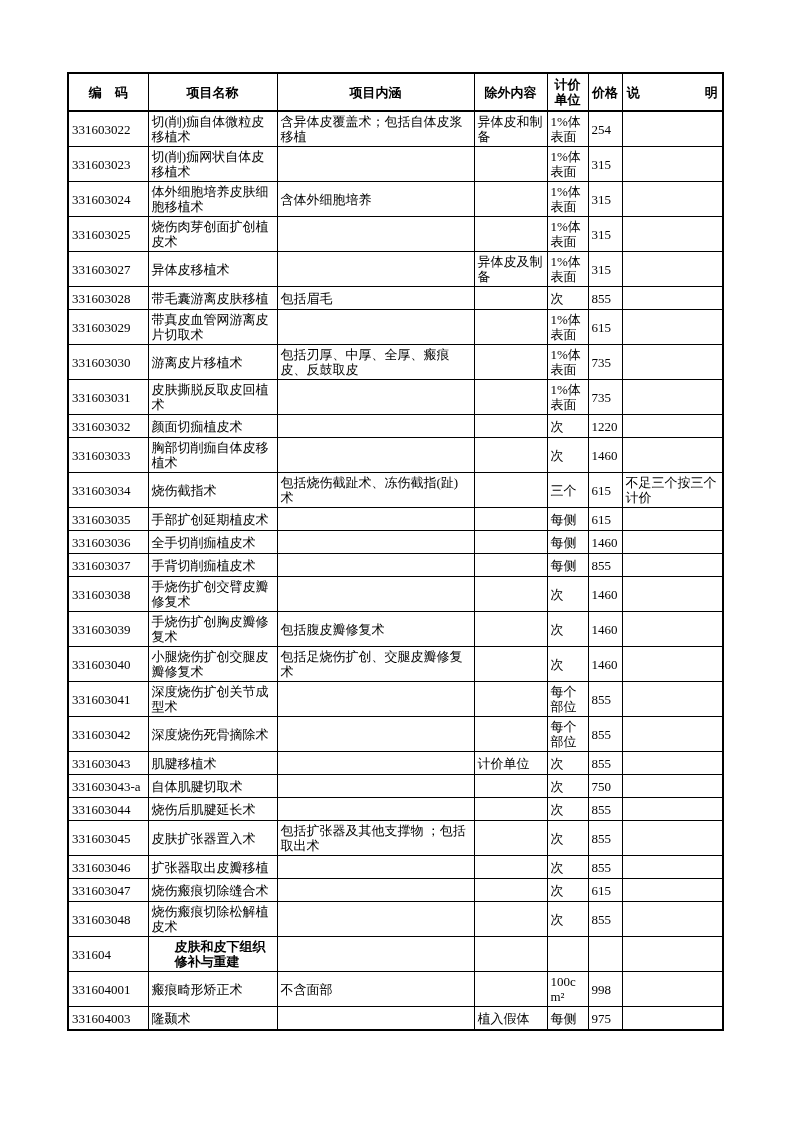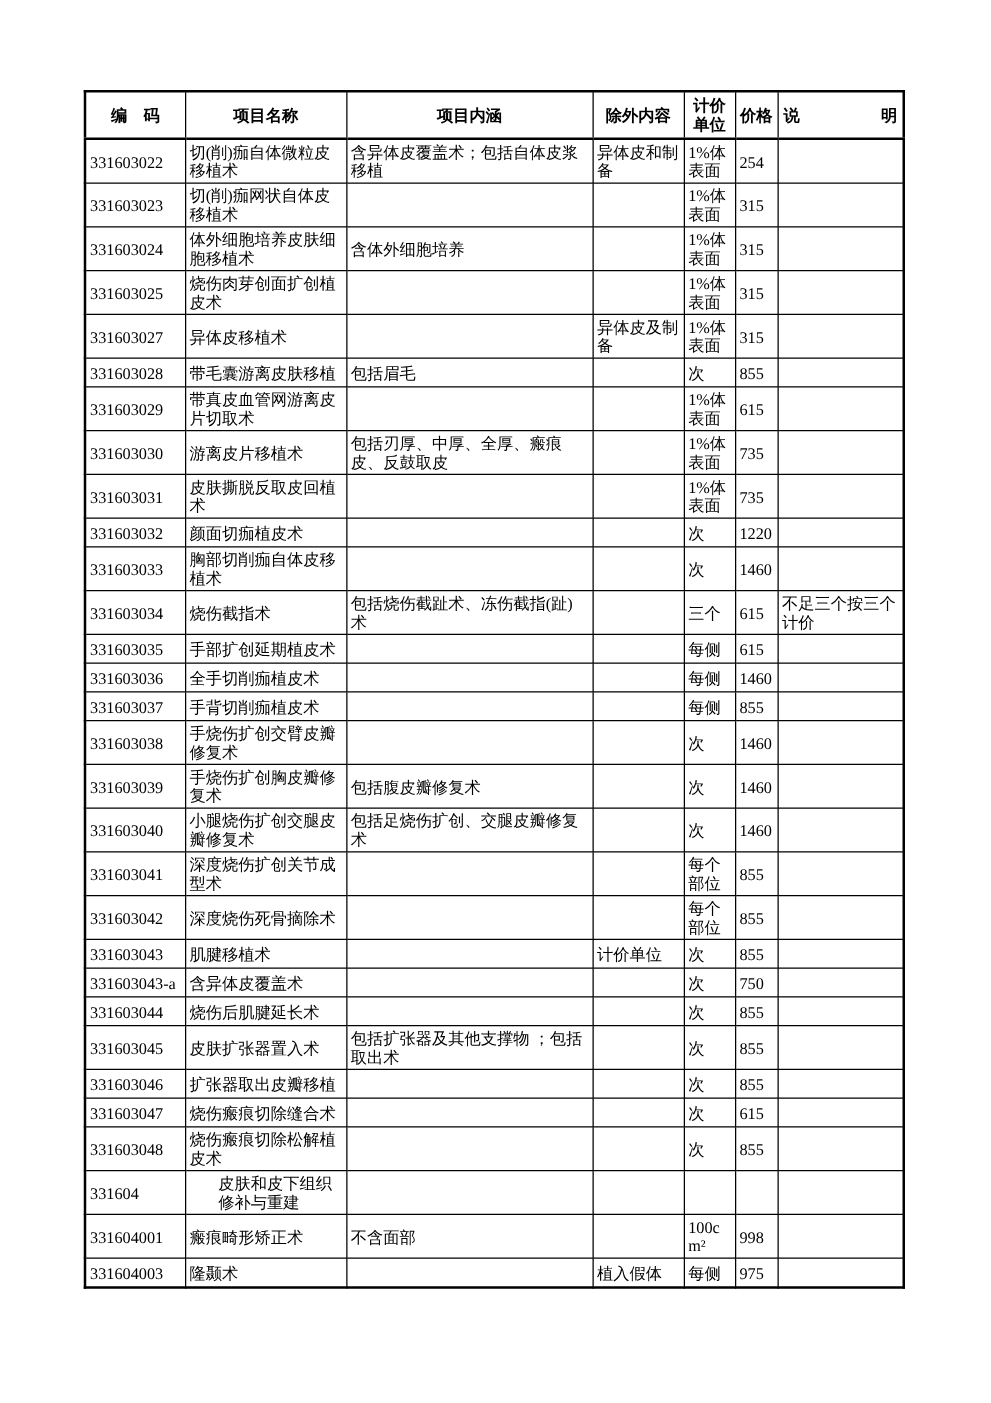--- a/index.html
+++ b/index.html
@@ -275,7 +275,7 @@
         </tr>
         <tr>
           <td class="cell-code">331603043-a</td>
-          <td class="cell-name">含异体皮覆盖术</td>
+          <td class="cell-name">自体肌腱切取术</td>
           <td class="cell-content"></td>
           <td class="cell-exclusion"></td>
           <td class="cell-unit">次</td>

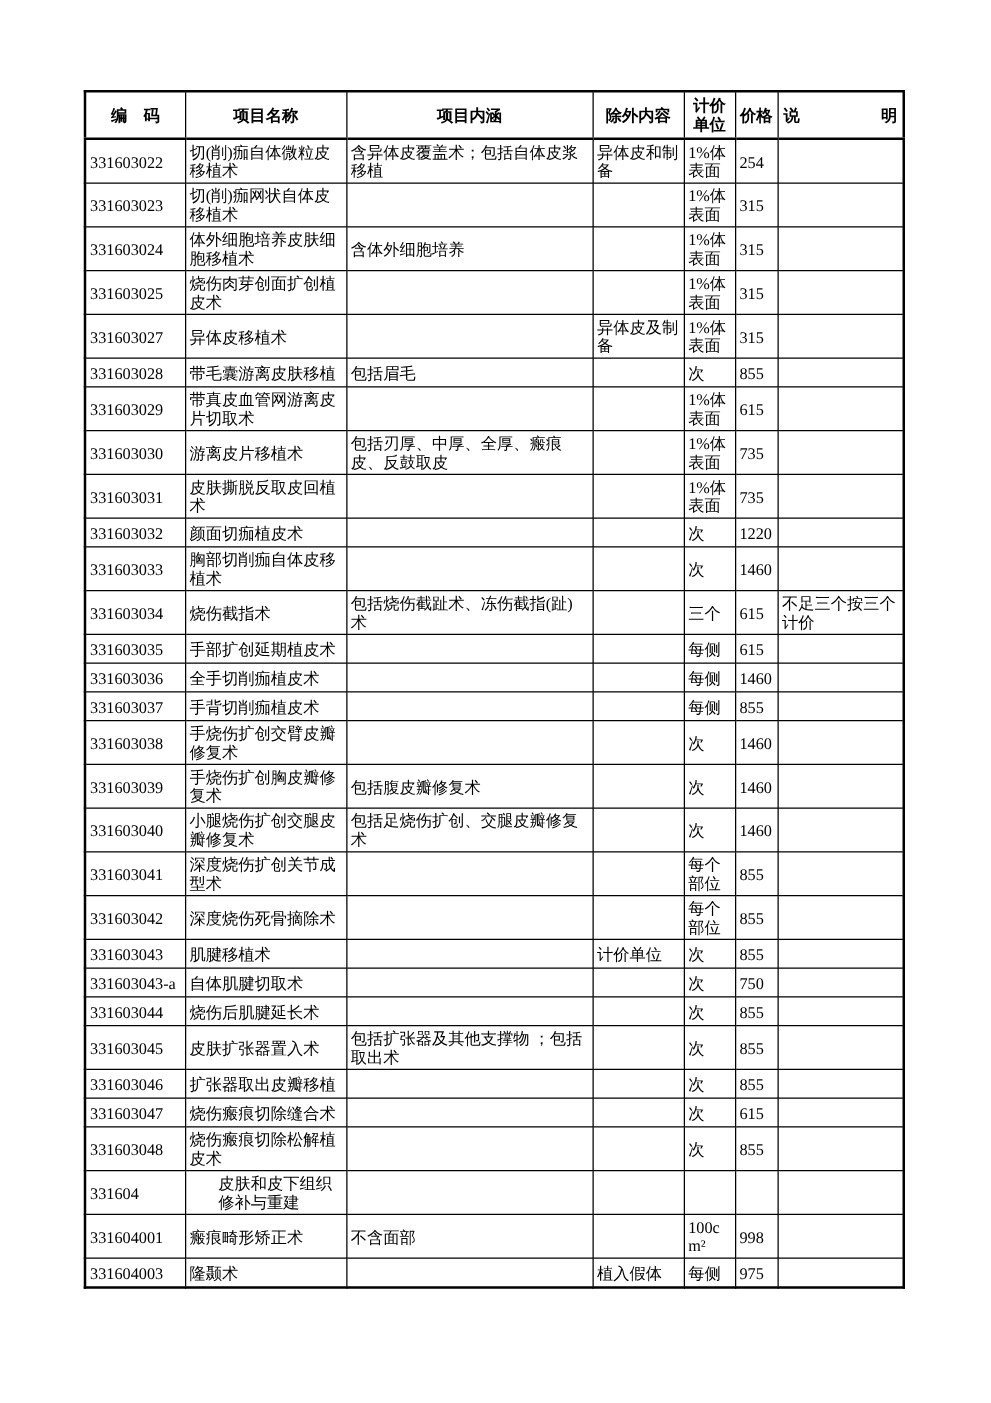--- a/index.html
+++ b/index.html
@@ -48,7 +48,7 @@
   }
   td.cell-code { padding-left: 2px; padding-right: 1px; margin-left: 20px; }
   td.cell-unit, td.cell-price { text-align: center; padding-left: 1px; padding-right: 1px; }
-  tr.section td.cell-name { font-weight: normal; padding-left: 26px; }
+  tr.section td.cell-name { font-weight: bold; padding-left: 26px; }
   
   col.c-code     { width: 80px; }
   col.c-name     { width: 129px; }

